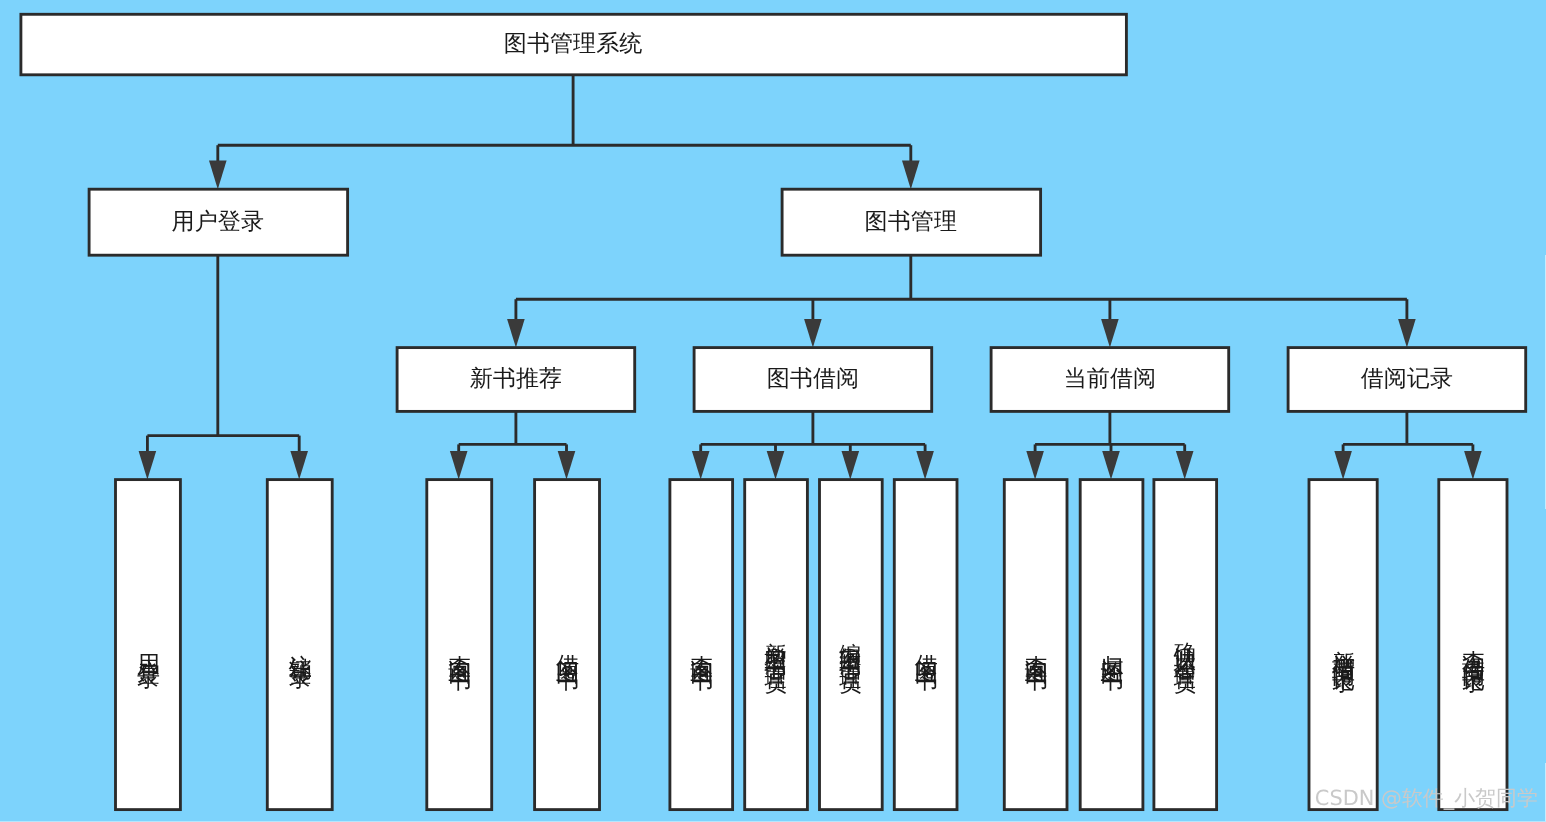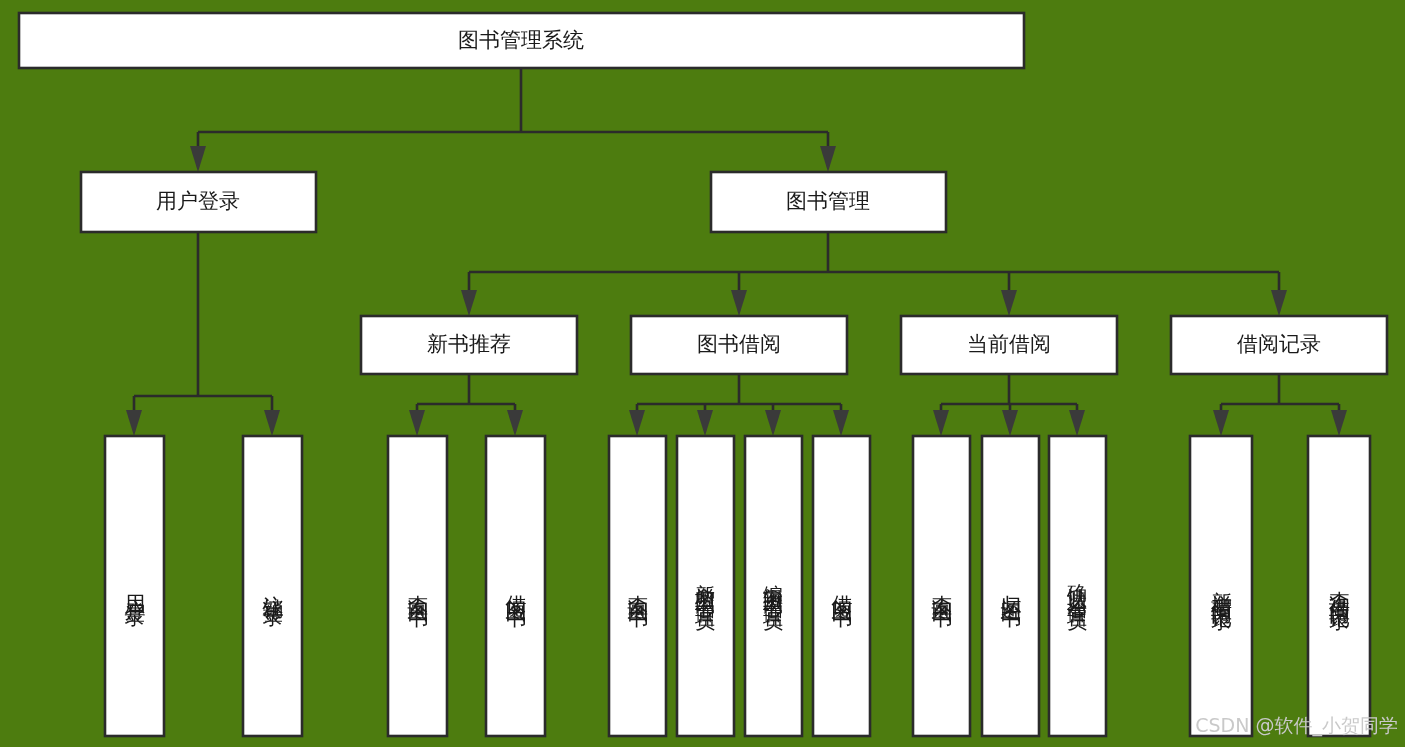--- a/index.html
+++ b/index.html
@@ -15,7 +15,7 @@
     position: relative;
     width: 1405px;
     height: 747px;
-    background: #4d7c0f;
+    background: #7dd3fc;
     overflow: hidden;
   }
   svg#tree-svg {

